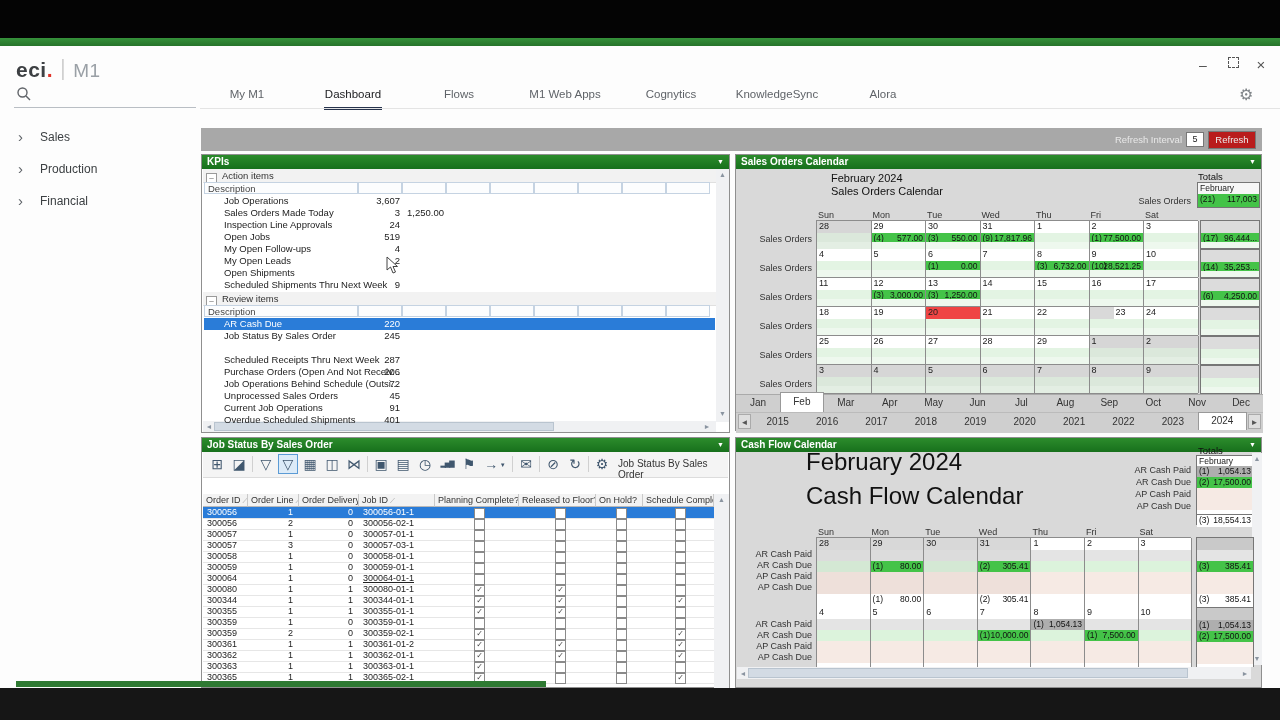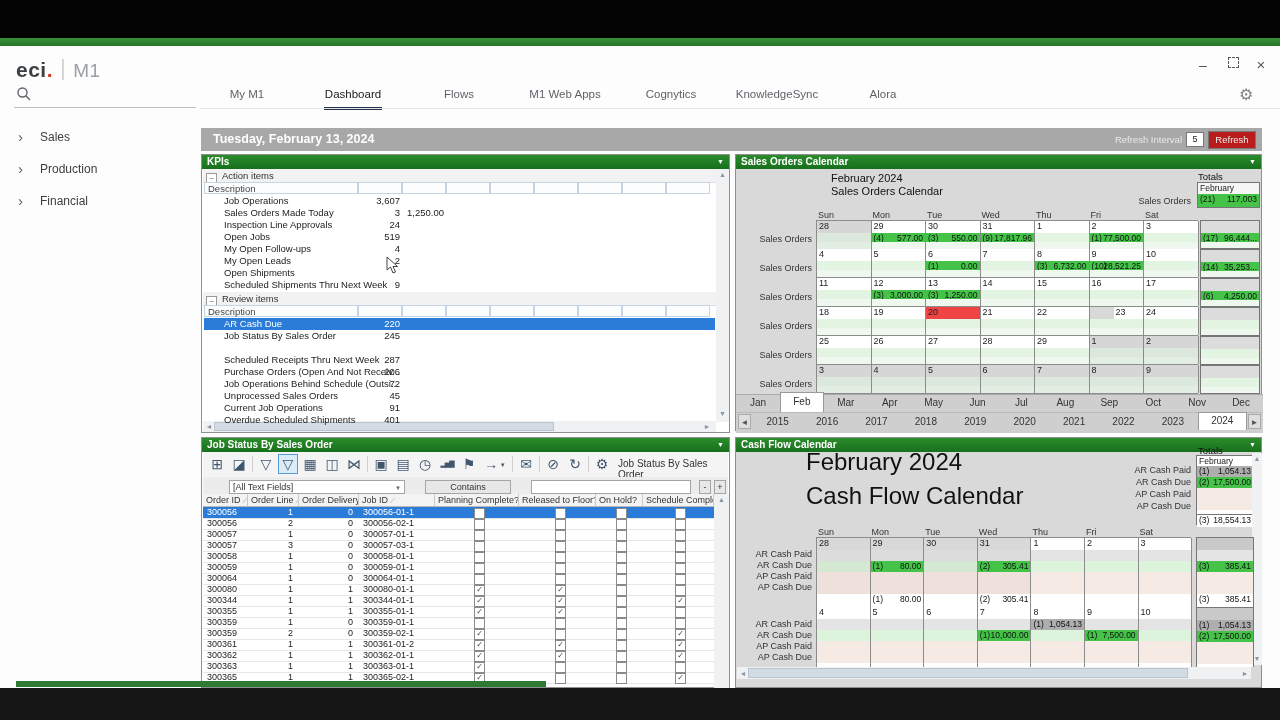--- a/index.html
+++ b/index.html
@@ -147,7 +147,6 @@
   </div>
 
   <div class="abs" id="datebar">
-    <div id="datetext">Tuesday, February 13, 2024</div>
     <div id="refresh-label">Refresh Interval</div>
     <div id="refresh-input">5</div>
     <div id="refresh-btn">Refresh</div>

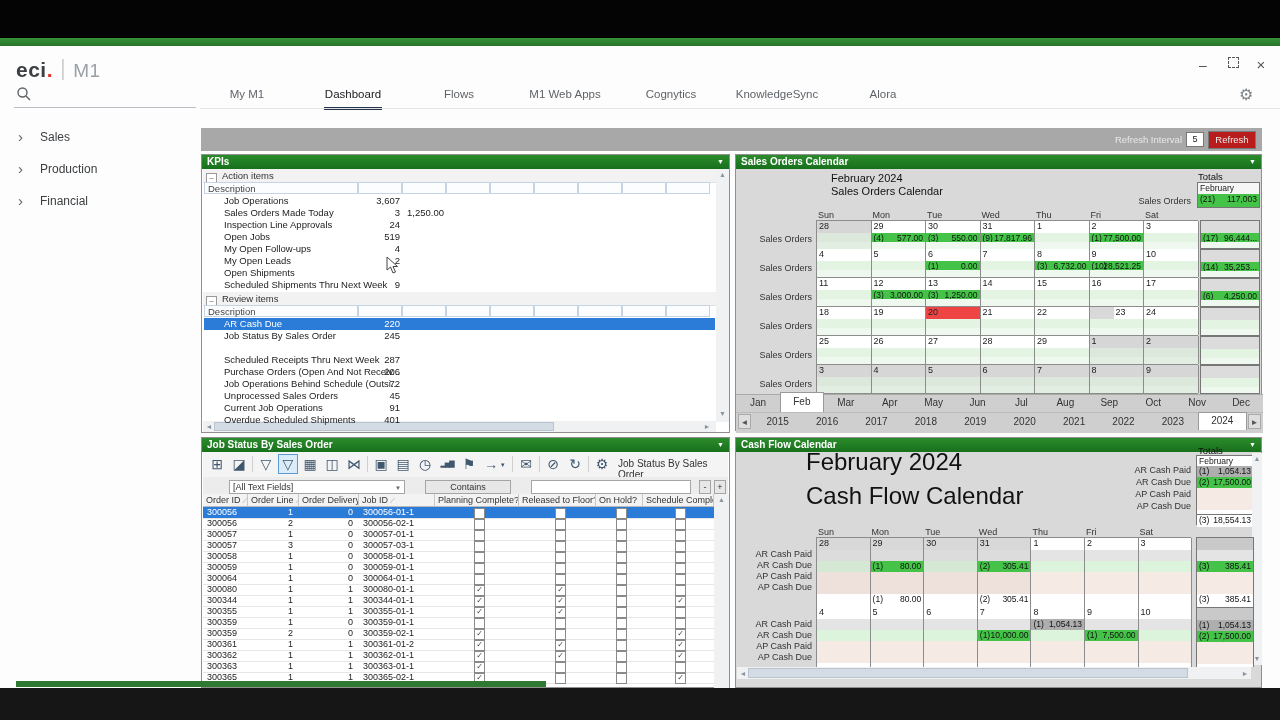--- a/index.html
+++ b/index.html
@@ -274,13 +274,6 @@
         <div class="tbi" style="left:389px;">⚙</div>
         <div style="position:absolute;left:415px;top:6px;font-size:10px;color:#333;">Job Status By Sales Order</div>
       </div>
-      <div style="position:absolute;left:1px;top:39px;width:525px;height:17px;" id="jsfilterrow">
-        <div class="filterctl" style="left:26px;width:176px;">[All Text Fields]<span style="position:absolute;right:3px;top:1px;font-size:6px;color:#666;">▼</span></div>
-        <div class="filterctl filterbtn" style="left:222px;width:86px;">Contains</div>
-        <div class="filterctl" style="left:328px;width:160px;"></div>
-        <div class="filterctl filterbtn" style="left:496px;width:12px;padding:0;">-</div>
-        <div class="filterctl filterbtn" style="left:511px;width:12px;padding:0;">+</div>
-      </div>
       <div class="jhcell" style="left:1px;top:56px;width:45px;height:13px;">Order ID<span class="sort"> ⟋</span></div>
       <div class="jhcell" style="left:46px;top:56px;width:51px;height:13px;">Order Line<span class="sort"> ⟋</span></div>
       <div class="jhcell" style="left:97px;top:56px;width:60px;height:13px;">Order Delivery</div>

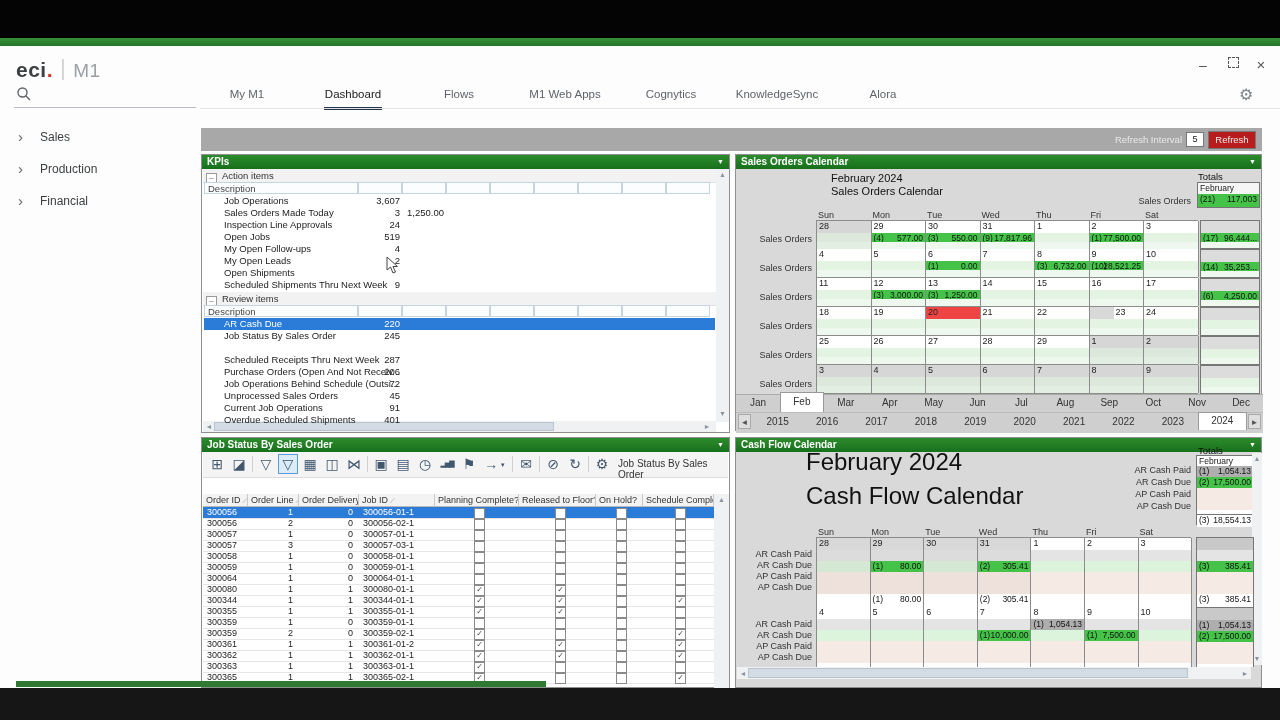--- a/index.html
+++ b/index.html
@@ -348,7 +348,7 @@
         <div class="c" style="left:4px;">300064</div>
         <div class="c" style="left:46px;width:44px;text-align:right;">1</div>
         <div class="c" style="left:97px;width:53px;text-align:right;">0</div>
-        <div class="c" style="left:160px;">300064-01-1</div>
+        <div class="c" style="left:160px;text-decoration:underline;">300064-01-1</div>
         <div class="cb" style="left:271px;"></div>
         <div class="cb" style="left:352px;"></div>
         <div class="cb" style="left:413px;"></div>

